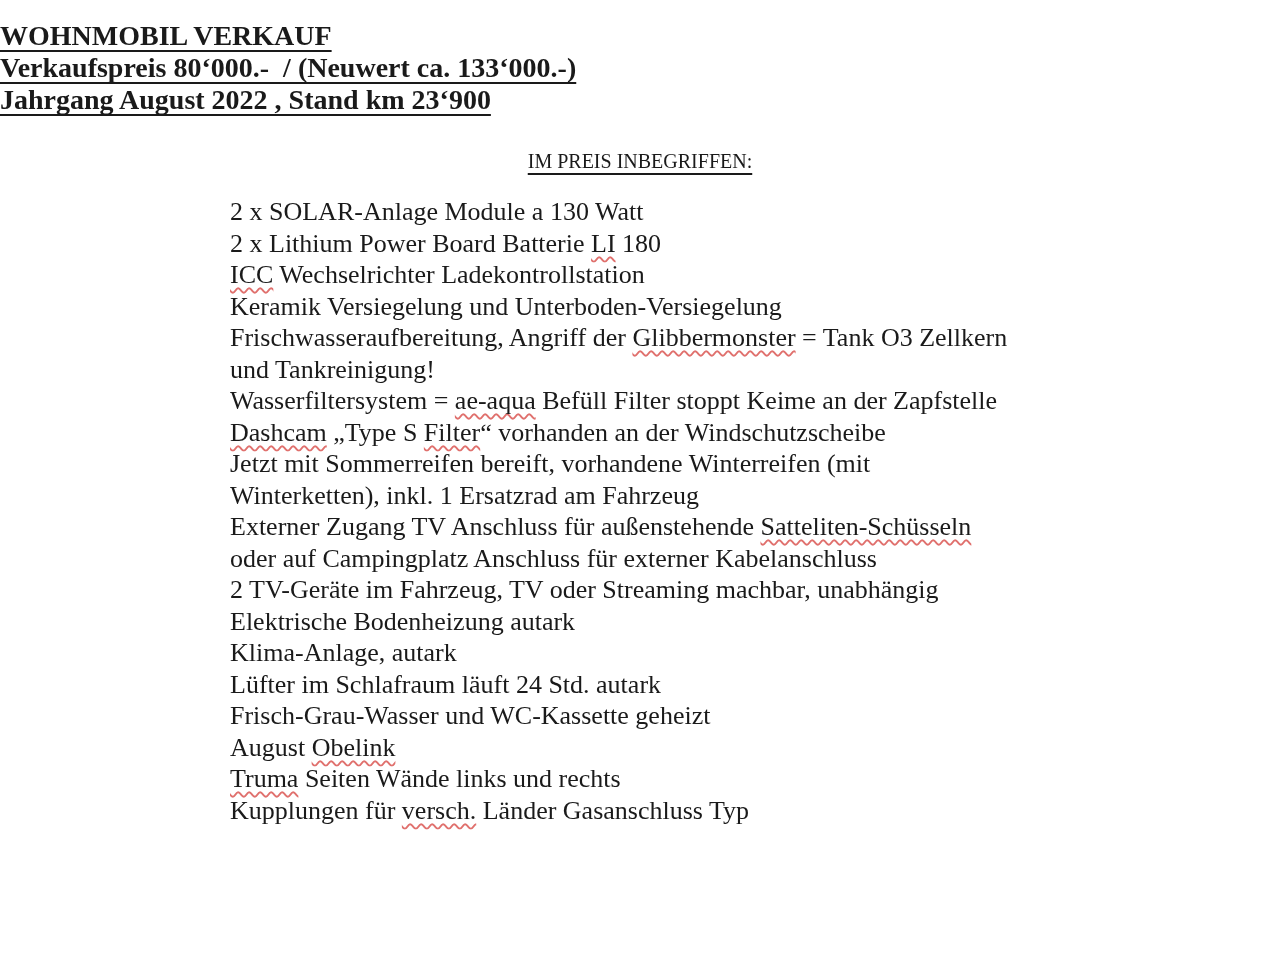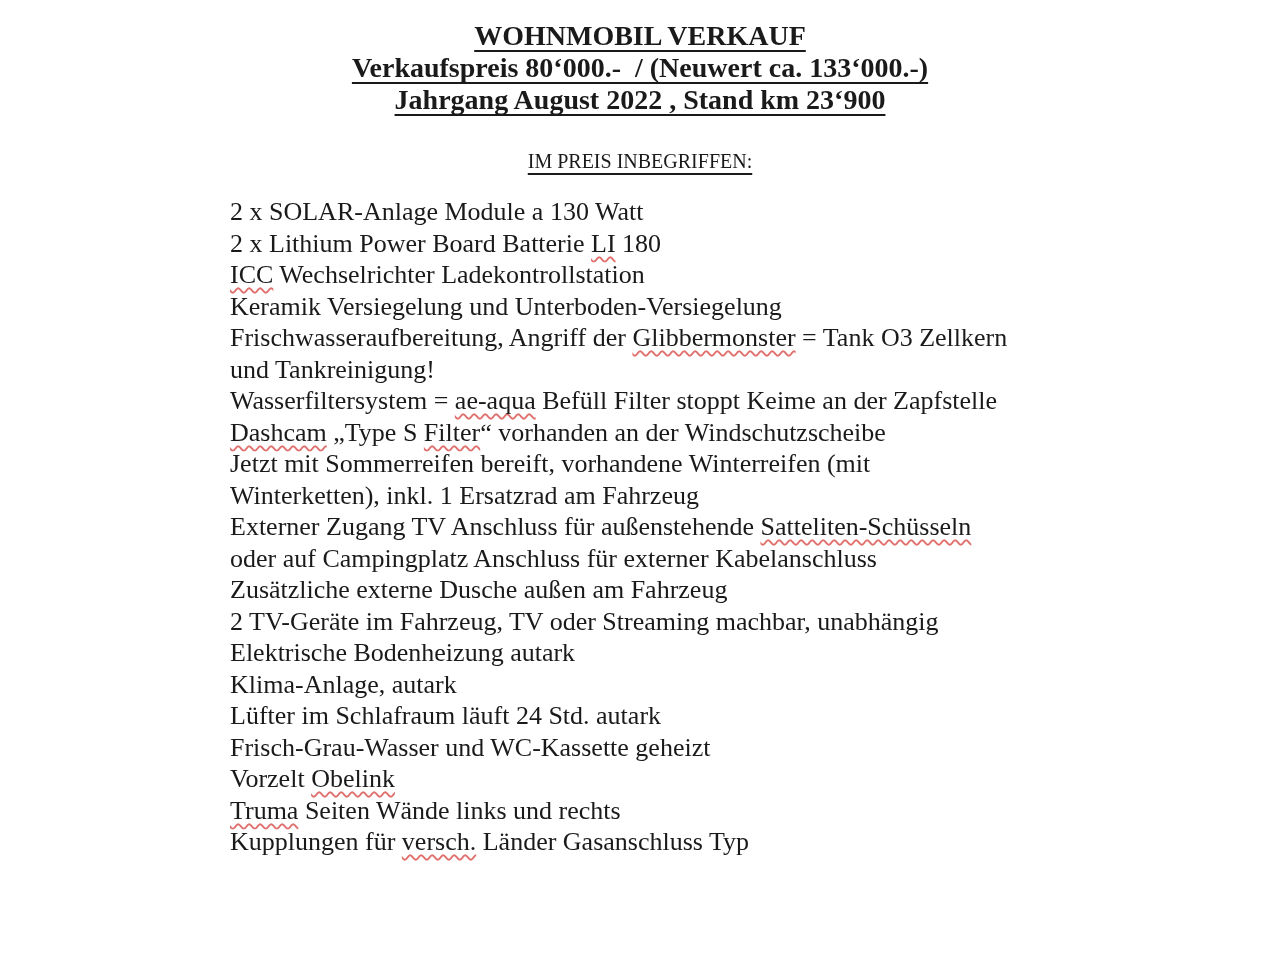--- a/index.html
+++ b/index.html
@@ -18,7 +18,7 @@
   }
   .header {
     padding-top: 20px;
-    text-align: center;
+    text-align: left;
   }
   .header-line {
     font-size: 28px;

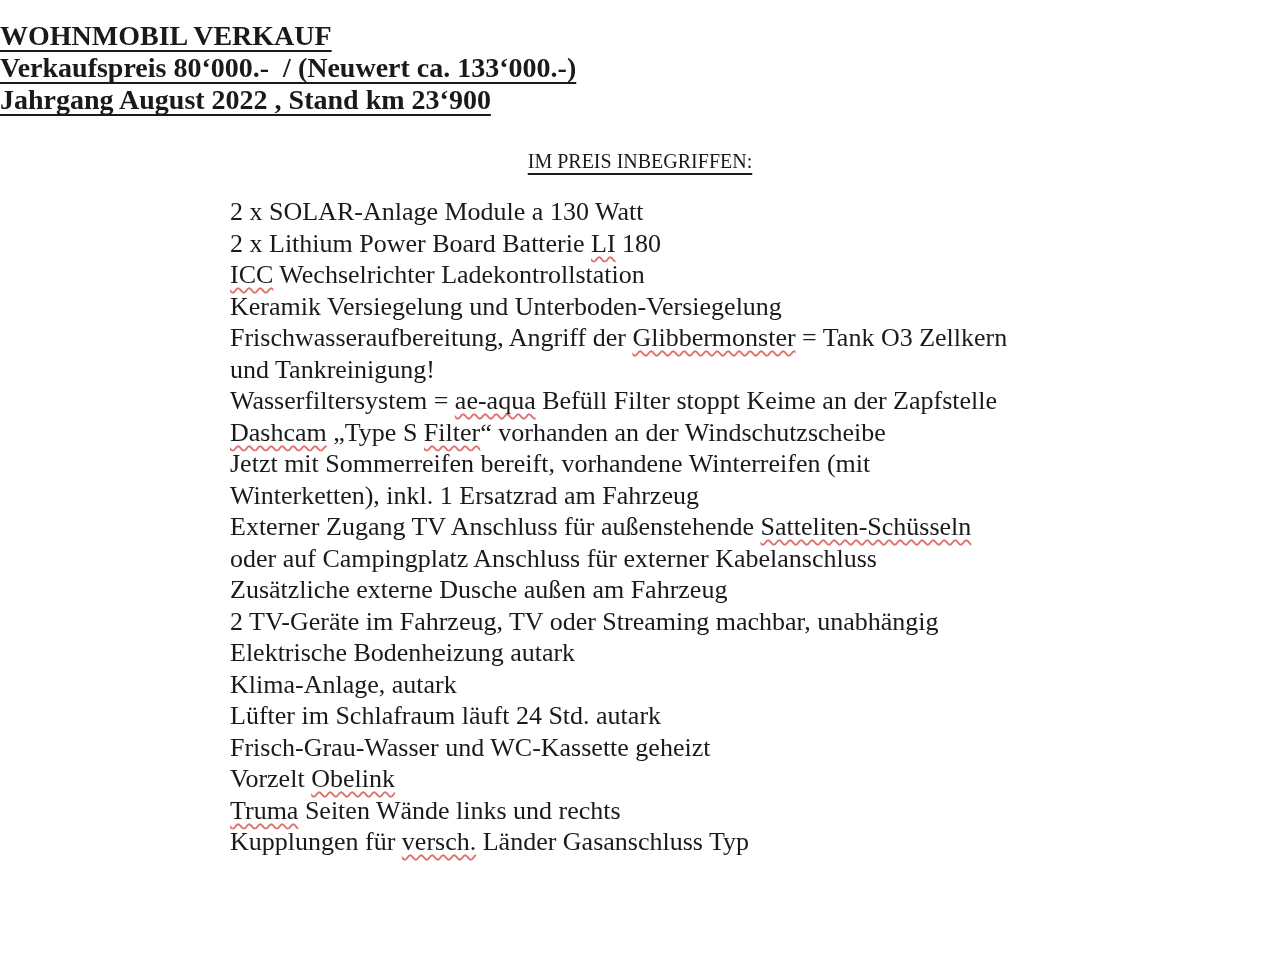--- a/index.html
+++ b/index.html
@@ -89,7 +89,6 @@
       <div class="line"><span class="">Winterketten), inkl. 1 Ersatzrad am Fahrzeug</span></div>
       <div class="line"><span class="">Externer Zugang TV Anschluss für außenstehende </span><span class="misspelled">Satteliten-Schüsseln</span></div>
       <div class="line"><span class="">oder auf Campingplatz Anschluss für externer Kabelanschluss</span></div>
-      <div class="line"><span class="">Zusätzliche externe Dusche außen am Fahrzeug</span></div>
       <div class="line"><span class="">2 TV-Geräte im Fahrzeug, TV oder Streaming machbar, unabhängig</span></div>
       <div class="line"><span class="">Elektrische Bodenheizung autark</span></div>
       <div class="line"><span class="">Klima-Anlage, autark</span></div>

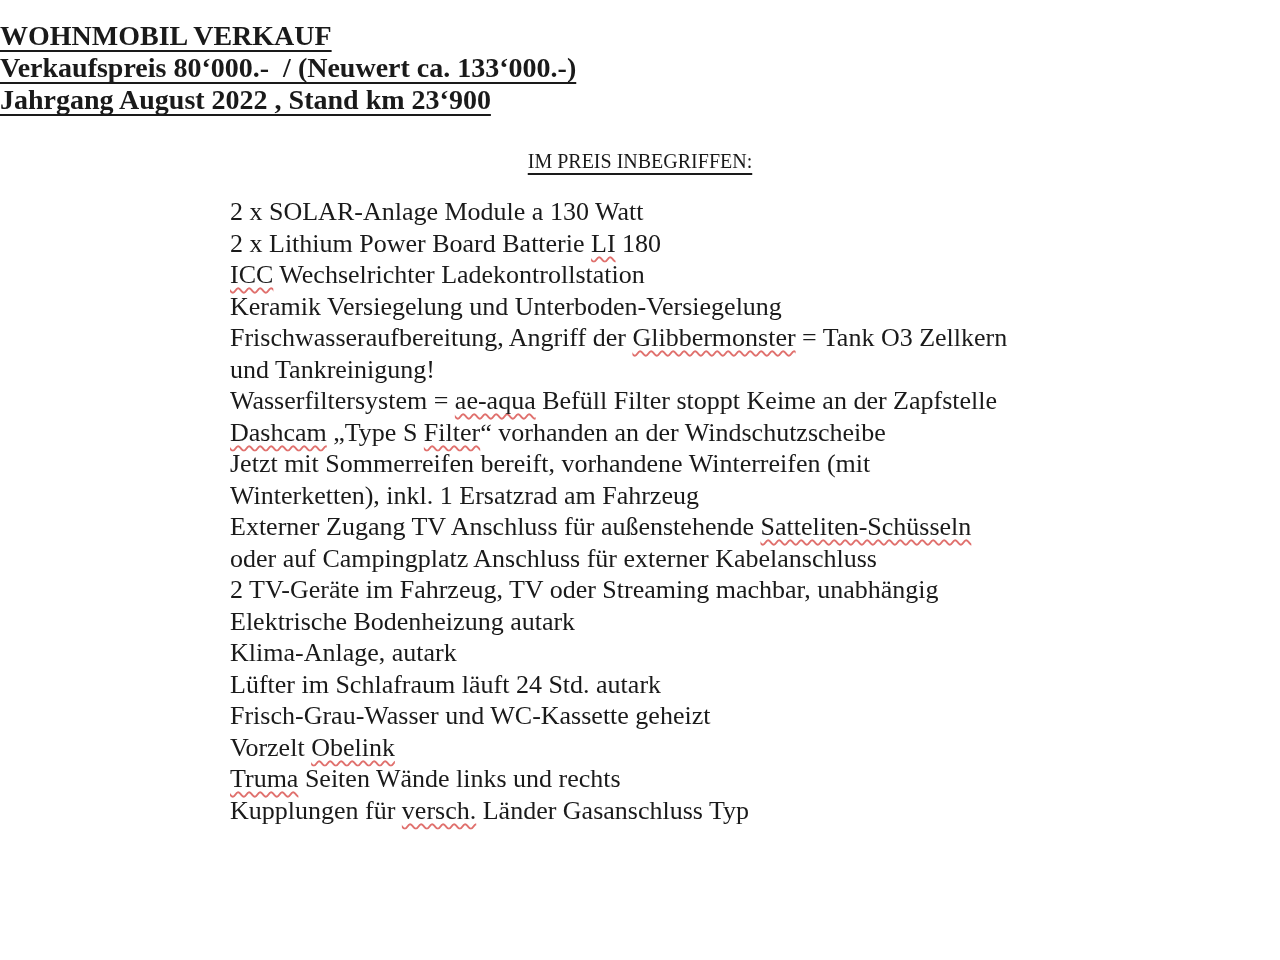--- a/index.html
+++ b/index.html
@@ -94,7 +94,7 @@
       <div class="line"><span class="">Klima-Anlage, autark</span></div>
       <div class="line"><span class="">Lüfter im Schlafraum läuft 24 Std. autark</span></div>
       <div class="line"><span class="">Frisch-Grau-Wasser und WC-Kassette geheizt</span></div>
-      <div class="line"><span class="">Vorzelt </span><span class="misspelled">Obelink</span></div>
+      <div class="line"><span class="">August </span><span class="misspelled">Obelink</span></div>
       <div class="line"><span class="misspelled">Truma</span><span class=""> Seiten Wände links und rechts</span></div>
       <div class="line"><span class="">Kupplungen für </span><span class="misspelled">versch.</span><span class=""> Länder Gasanschluss Typ</span></div>
     </div>

